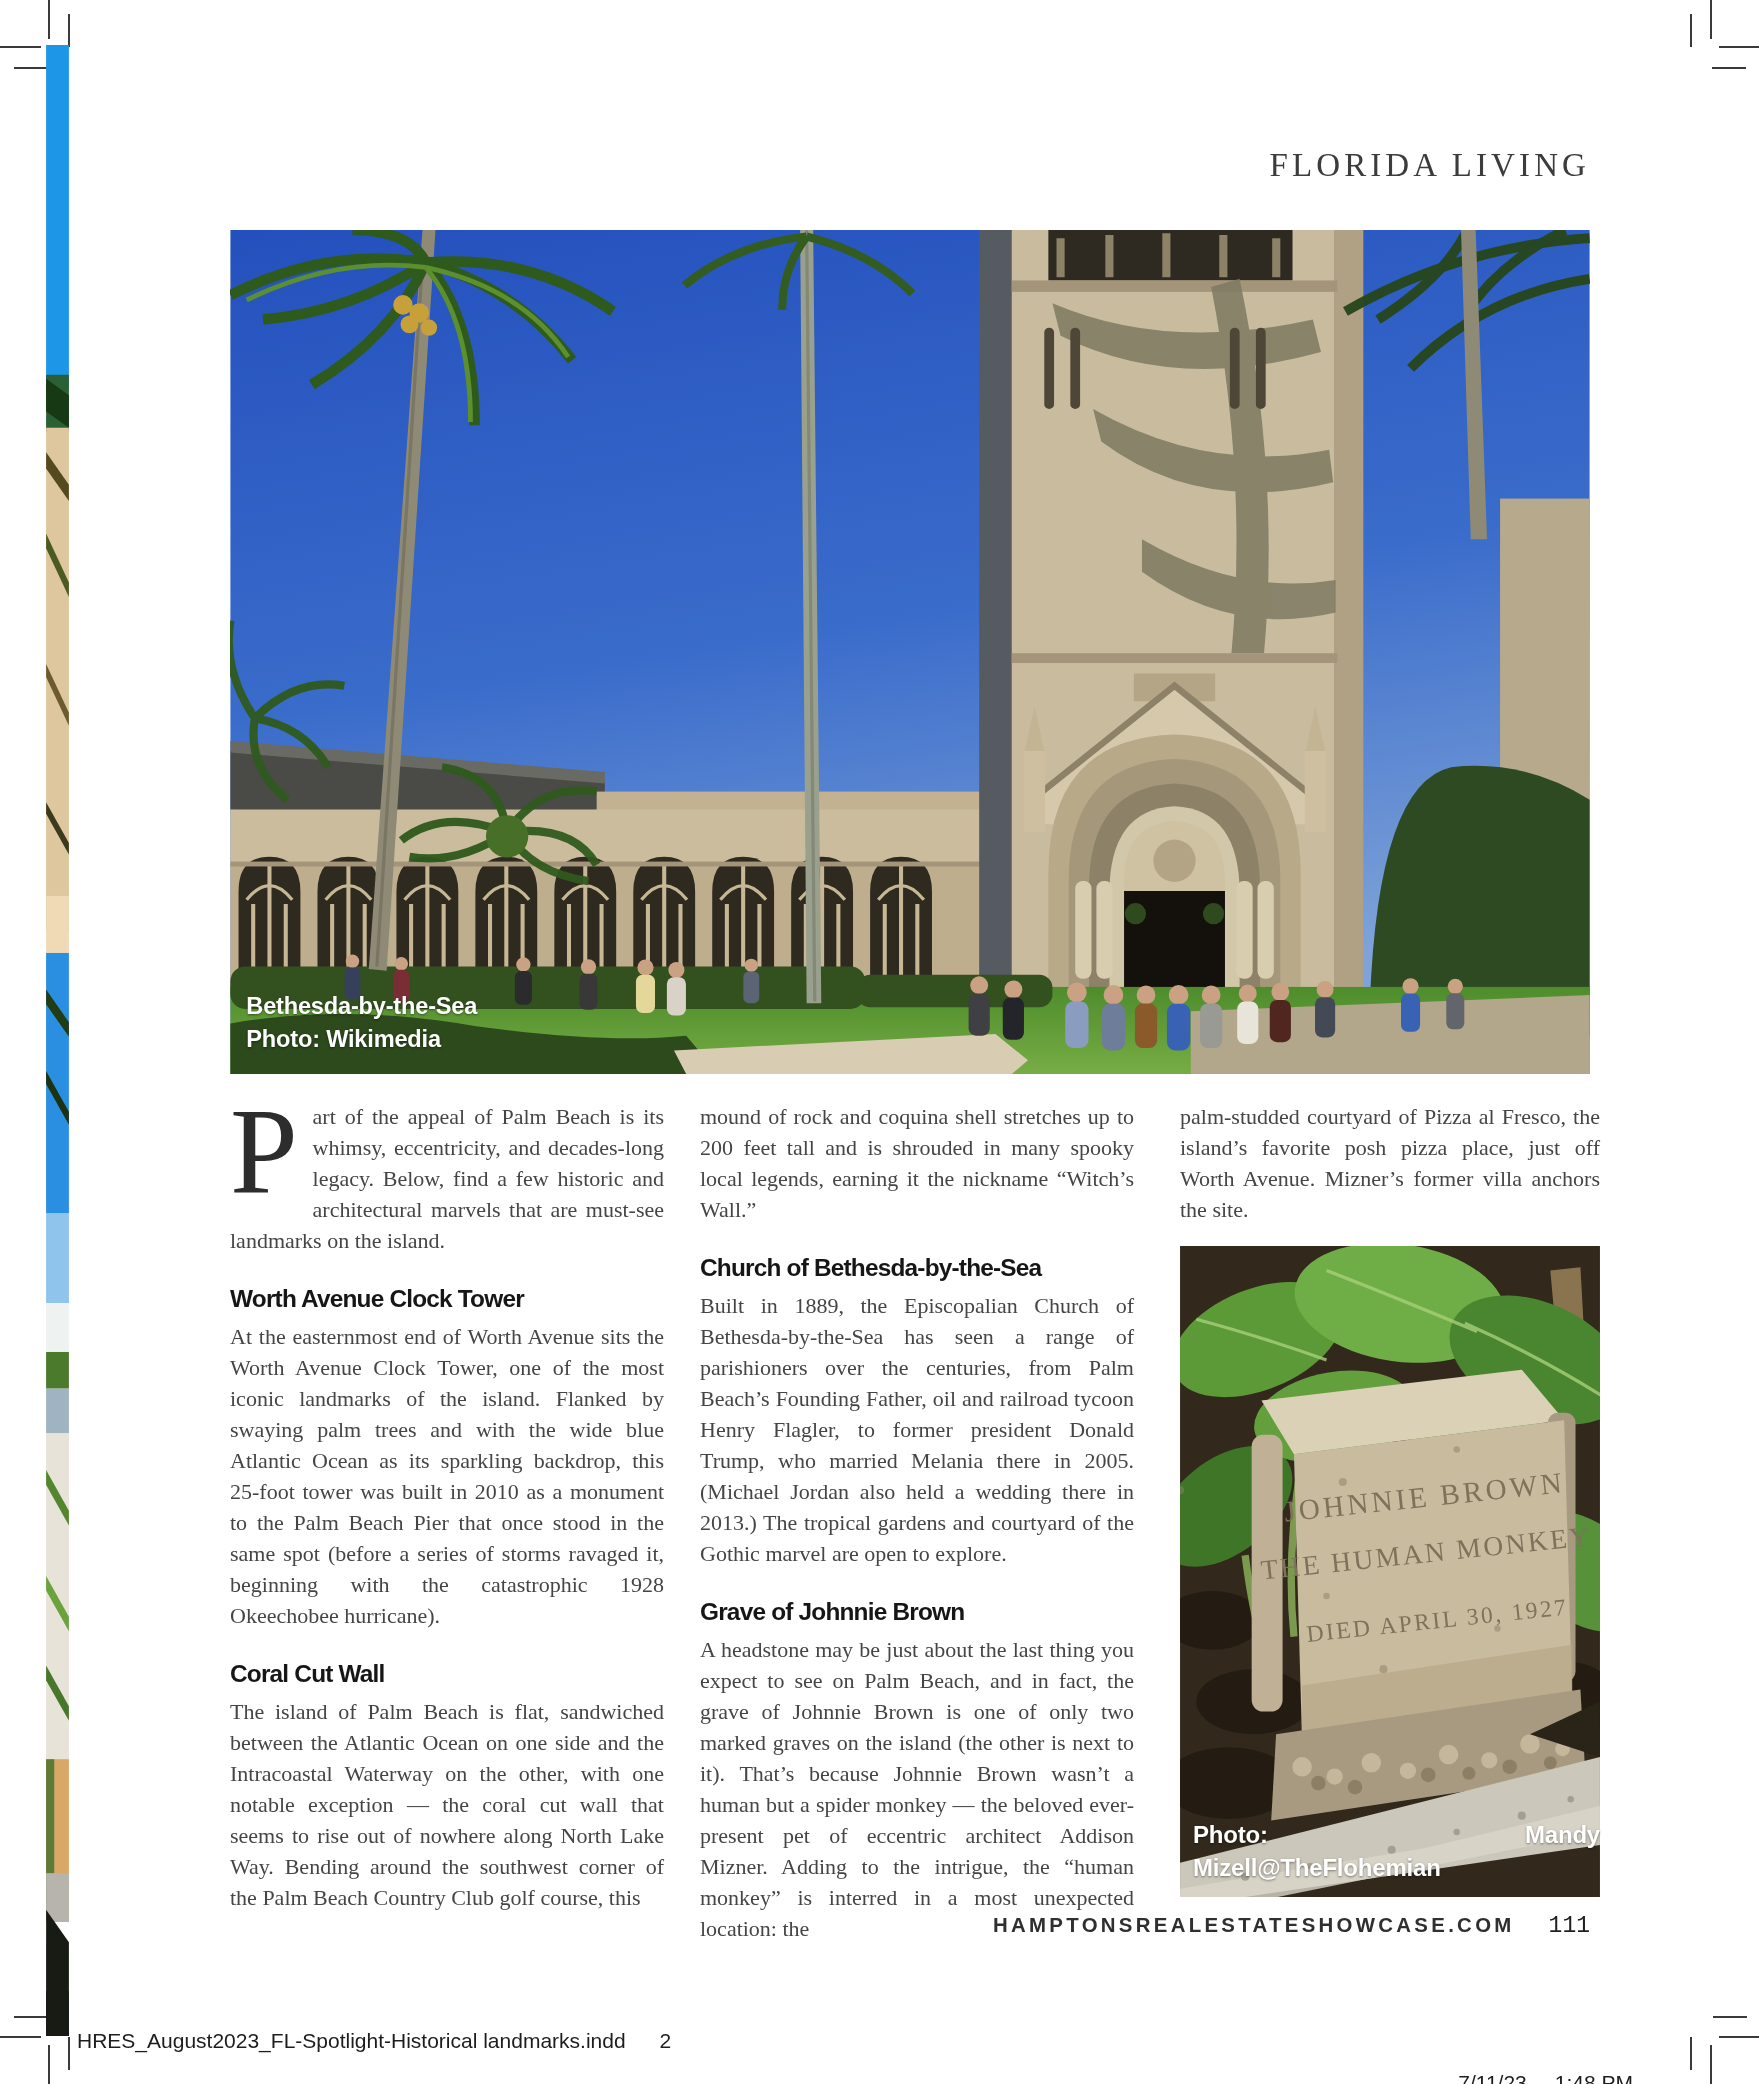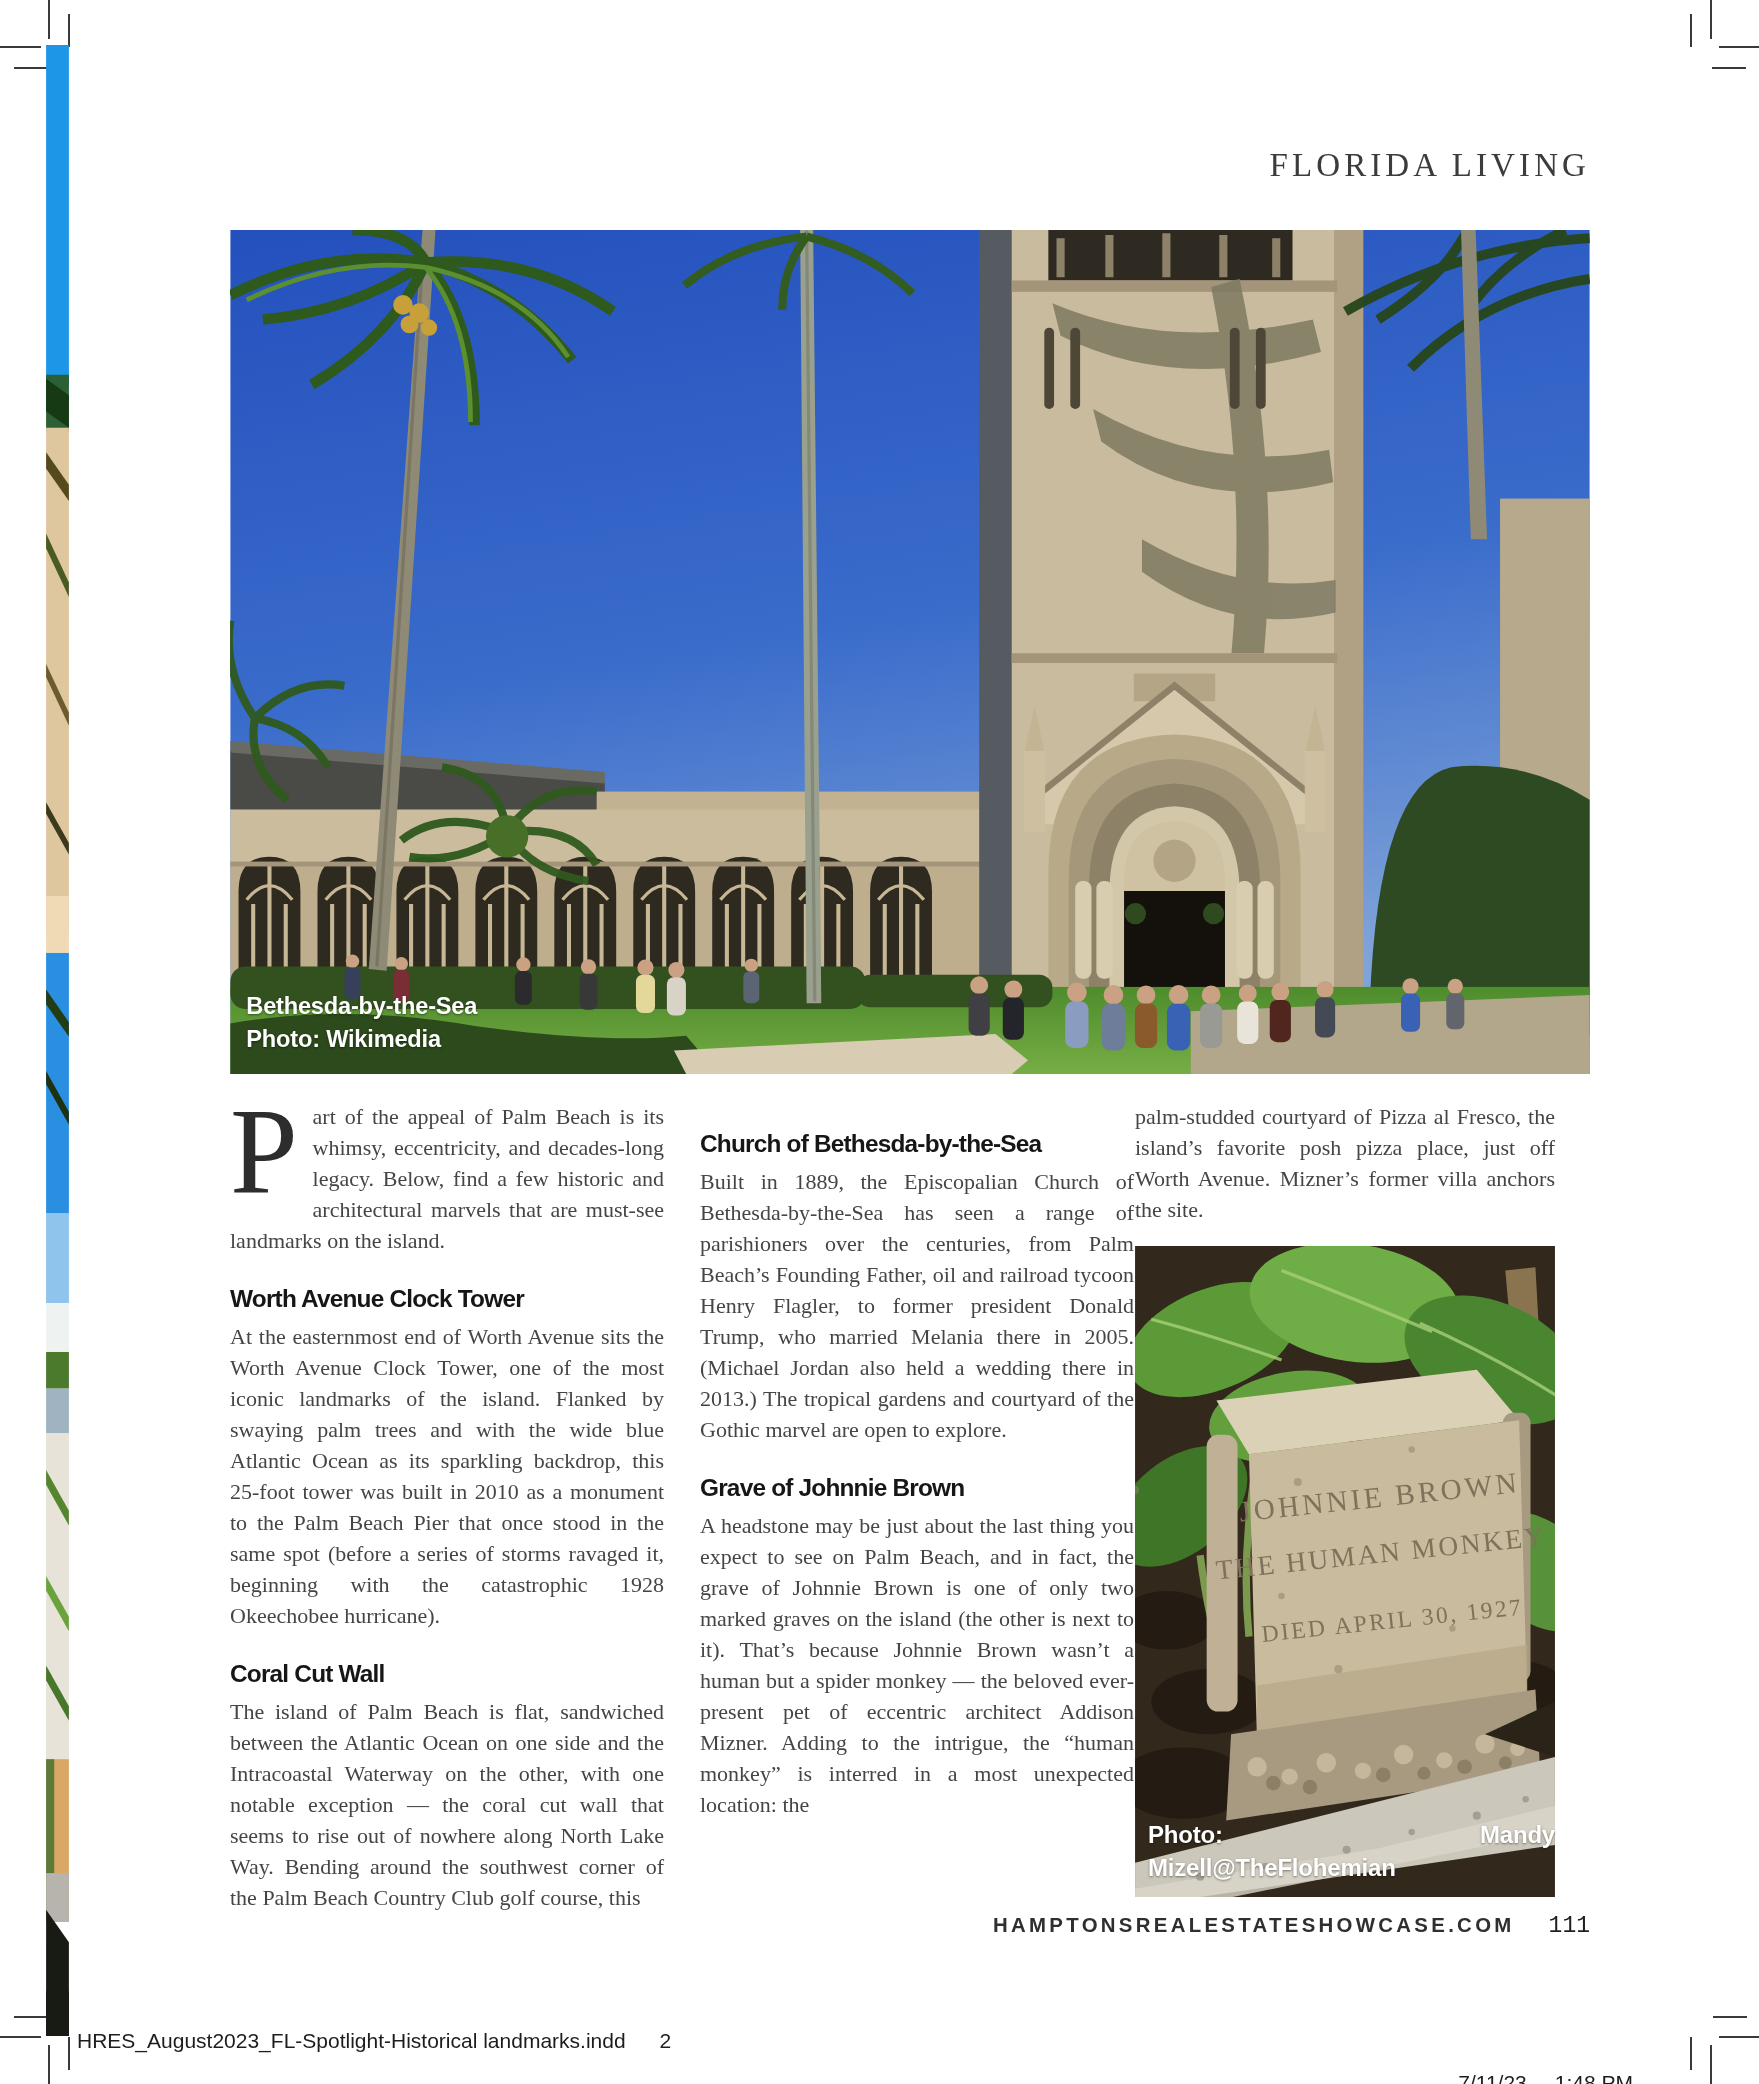--- a/index.html
+++ b/index.html
@@ -343,6 +343,7 @@
 </div>
 
 <div class="col col2">
+  <p>mound of rock and coquina shell stretches up to 200 feet tall and is shrouded in many spooky local legends, earning it the nickname “Witch’s Wall.”</p>
   <h3 class="heading">Church of Bethesda-by-the-Sea</h3>
   <p>Built in 1889, the Episcopalian Church of Bethesda-by-the-Sea has seen a range of parishioners over the centuries, from Palm Beach’s Founding Father, oil and railroad tycoon Henry Flagler, to former president Donald Trump, who married Melania there in 2005. (Michael Jordan also held a wedding there in 2013.) The tropical gardens and courtyard of the Gothic marvel are open to explore.</p>
   <h3 class="heading">Grave of Johnnie Brown</h3>

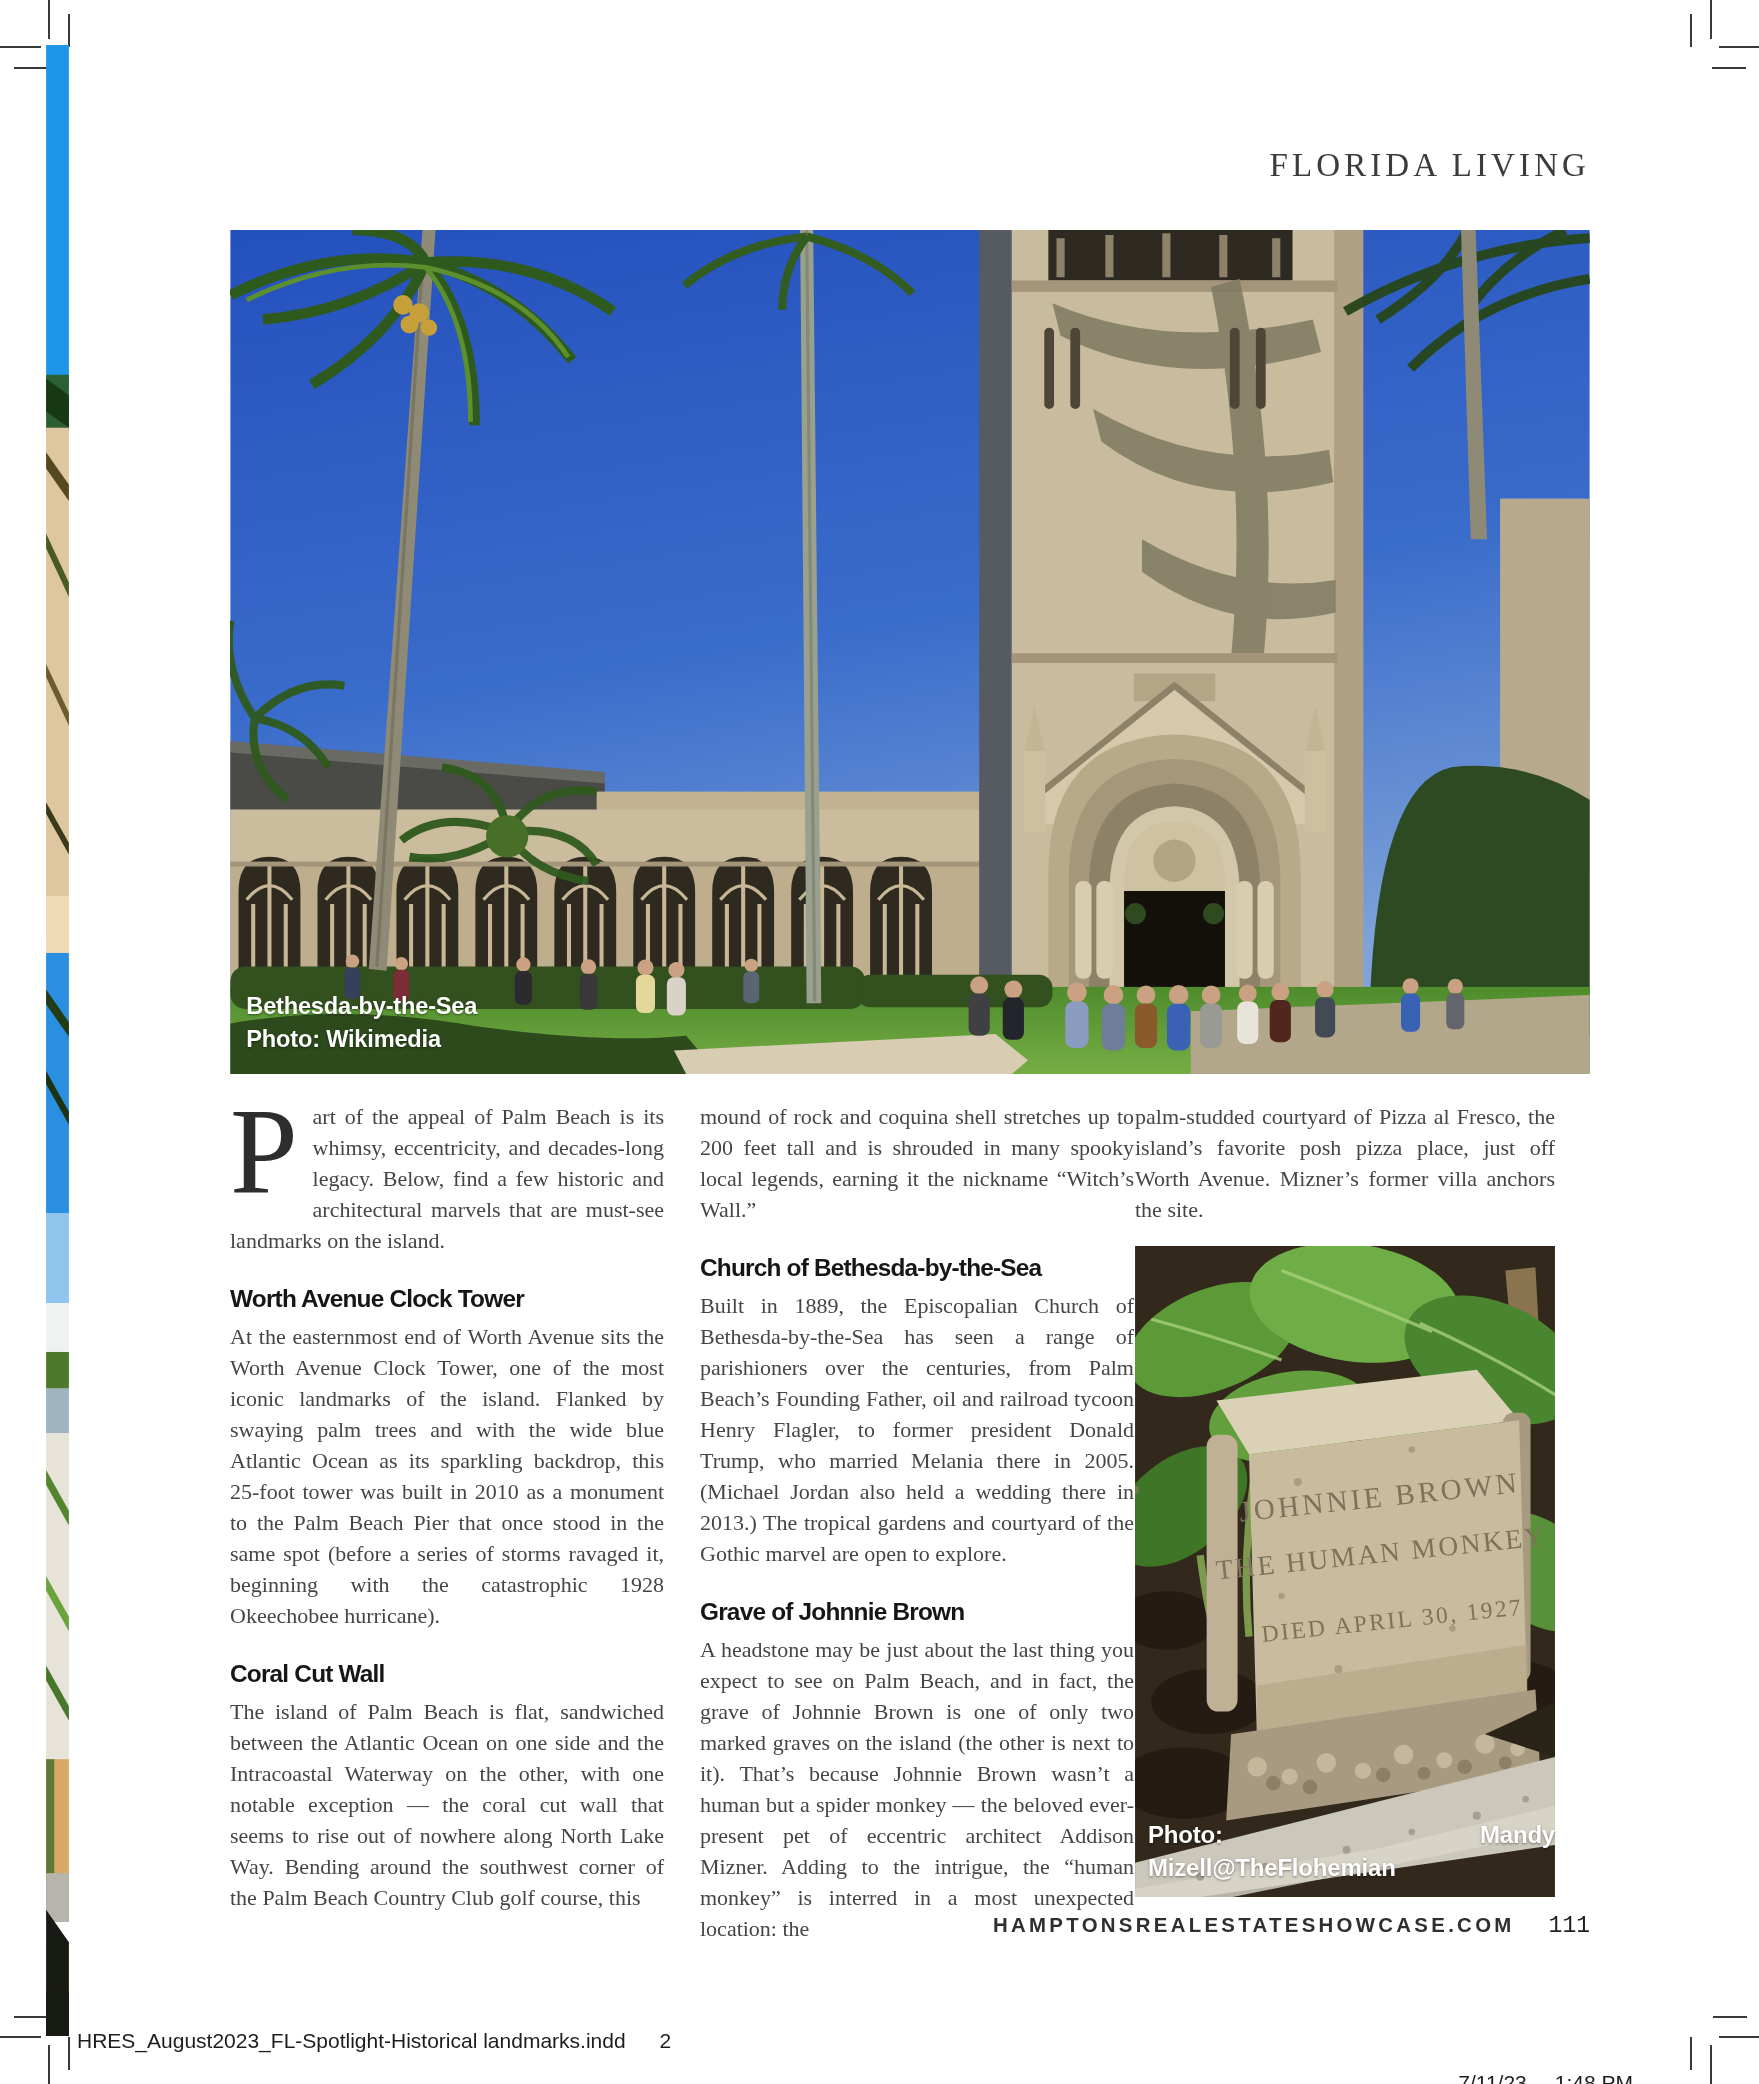--- a/index.html
+++ b/index.html
@@ -33,7 +33,7 @@
   .col p{margin:0;}
   .col1{left:230px;width:434px;}
   .col2{left:700px;width:434px;}
-  .col3{left:1135px;width:420px;}
+  .col3{left:1180px;width:420px;}
   .heading{
     font-family:"Liberation Sans",sans-serif;font-weight:bold;color:#161616;
     font-size:24.4px;line-height:28px;letter-spacing:-0.8px;text-align:left;

